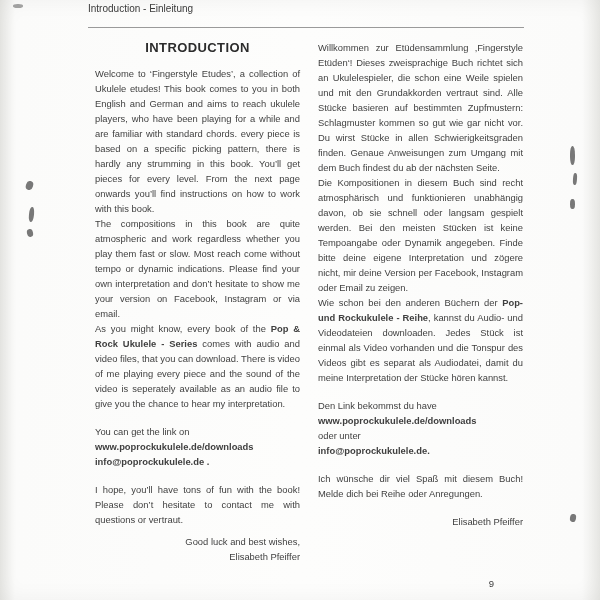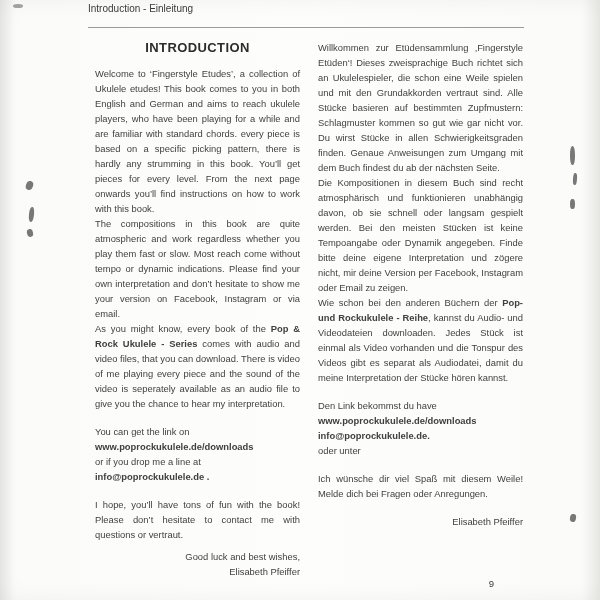--- a/index.html
+++ b/index.html
@@ -99,8 +99,8 @@
       <div class="gap"></div>
       <p class="center">Den Link bekommst du have</p>
       <p class="center b">www.poprockukulele.de/downloads</p>
+      <p class="center">oder unter</p>
       <p class="center b">info@poprockukulele.de.</p>
-      <p class="center">oder unter</p>
       <div class="gap"></div>
       <p>Ich wünsche dir viel Spaß mit diesem Weile! Melde dich bei Fragen oder Anregungen.</p>
       <div class="gap"></div>

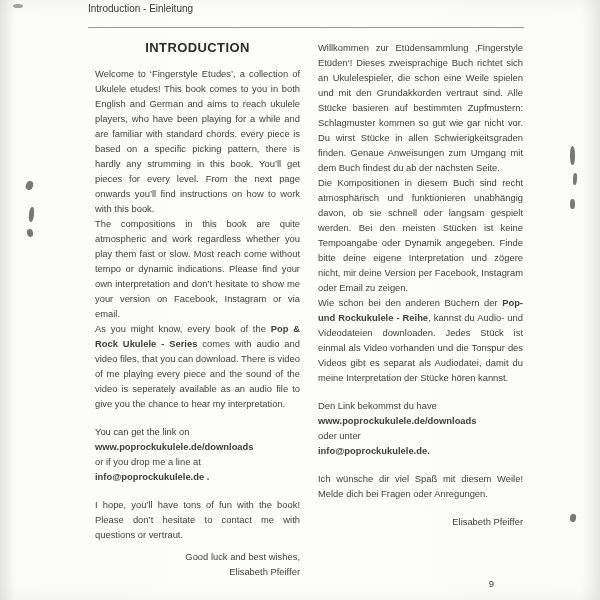--- a/index.html
+++ b/index.html
@@ -83,7 +83,6 @@
       <div class="gap"></div>
       <p class="center">You can get the link on</p>
       <p class="center b">www.poprockukulele.de/downloads</p>
-      <p class="center">or if you drop me a line at</p>
       <p class="center b">info@poprockukulele.de .</p>
       <div class="gap"></div>
       <p>I hope, you’ll have tons of fun with the book! Please don’t hesitate to contact me with questions or vertraut.</p>

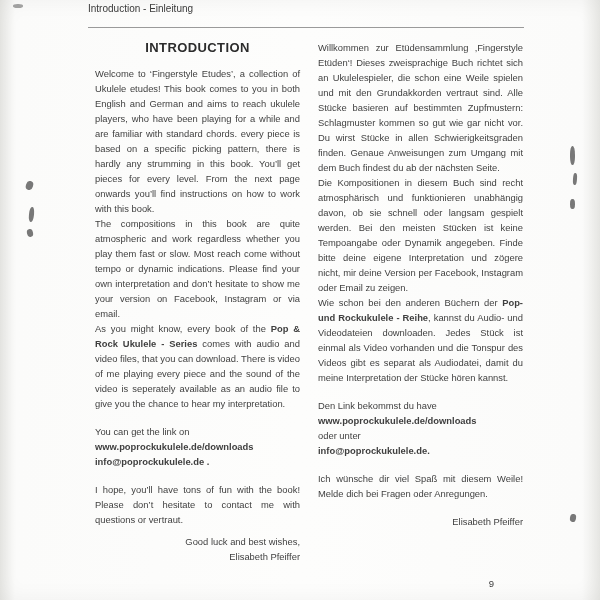--- a/index.html
+++ b/index.html
@@ -101,7 +101,7 @@
       <p class="center">oder unter</p>
       <p class="center b">info@poprockukulele.de.</p>
       <div class="gap"></div>
-      <p>Ich wünsche dir viel Spaß mit diesem Weile! Melde dich bei Fragen oder Anregungen.</p>
+      <p>Ich wünsche dir viel Spaß mit diesem Buch! Melde dich bei Reihe oder Anregungen.</p>
       <div class="gap"></div>
       <p class="rightal">Elisabeth Pfeiffer</p>
     </div>

